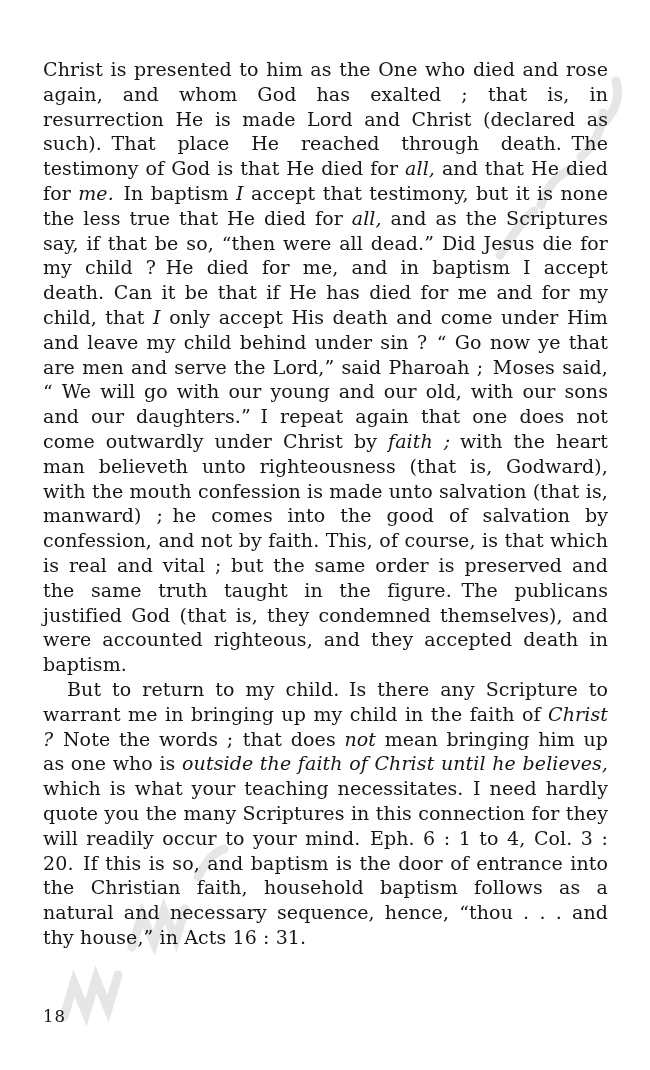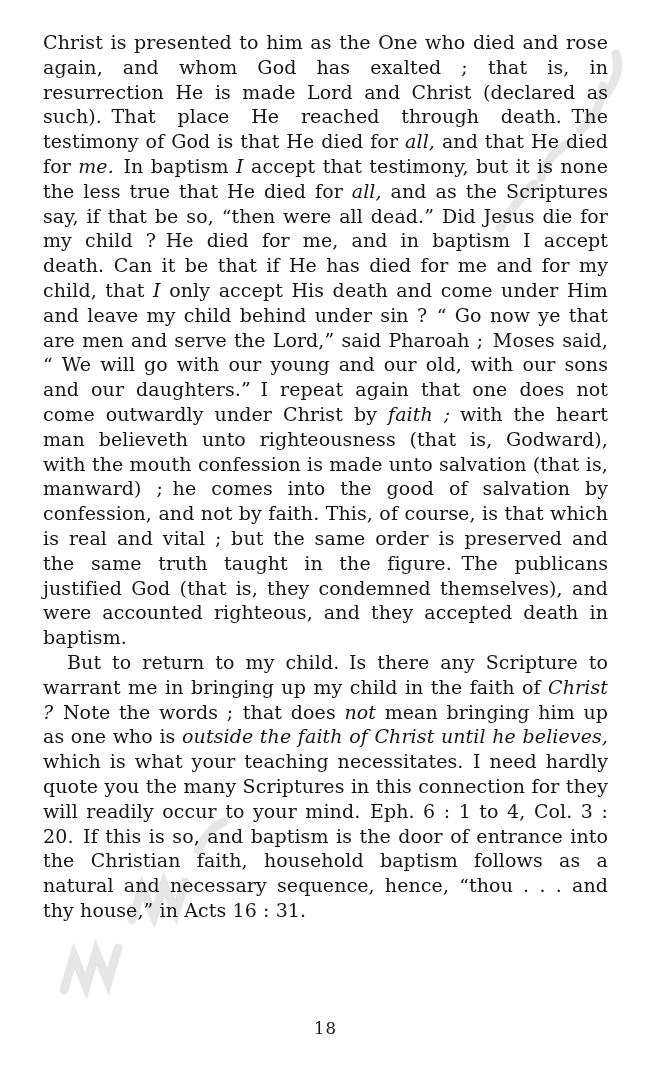--- a/index.html
+++ b/index.html
@@ -17,6 +17,7 @@
     position: absolute;
     inset: 0;
     padding: 30px 42px 0 43px;
+    margin-top: 27px;
   }
   .watermark {
     position: absolute;

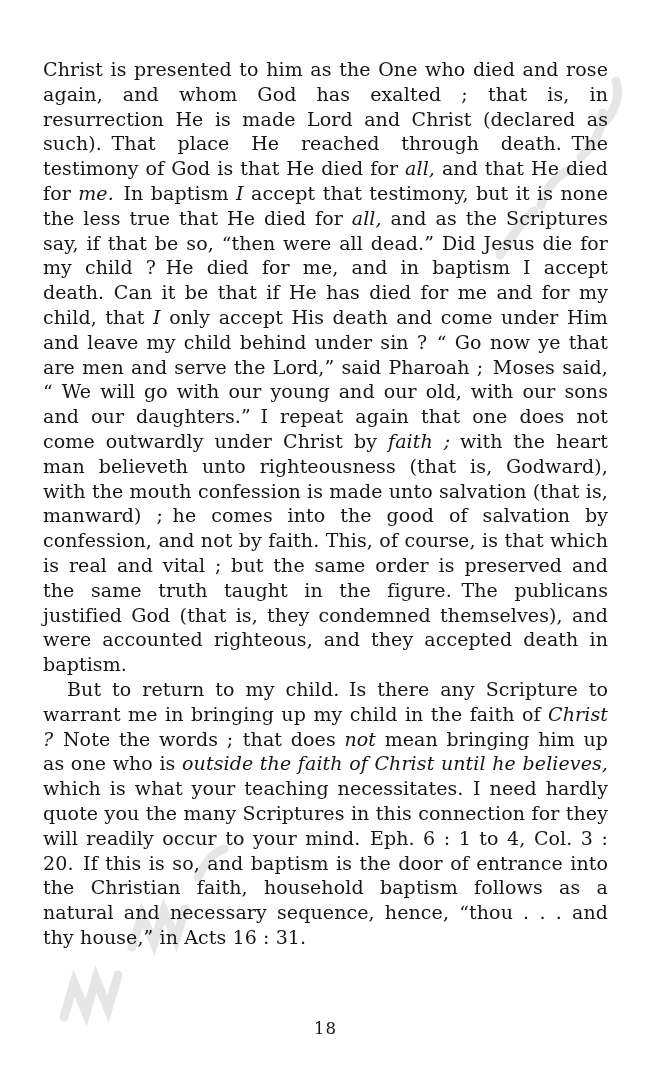--- a/index.html
+++ b/index.html
@@ -42,8 +42,7 @@
     position: absolute;
     left: 43px;
     width: 565px;
-    bottom: 32px;
-    text-align: center;
+    bottom: 44px;
     font-size: 16.5px;
     letter-spacing: 1px;
     z-index: 1;

